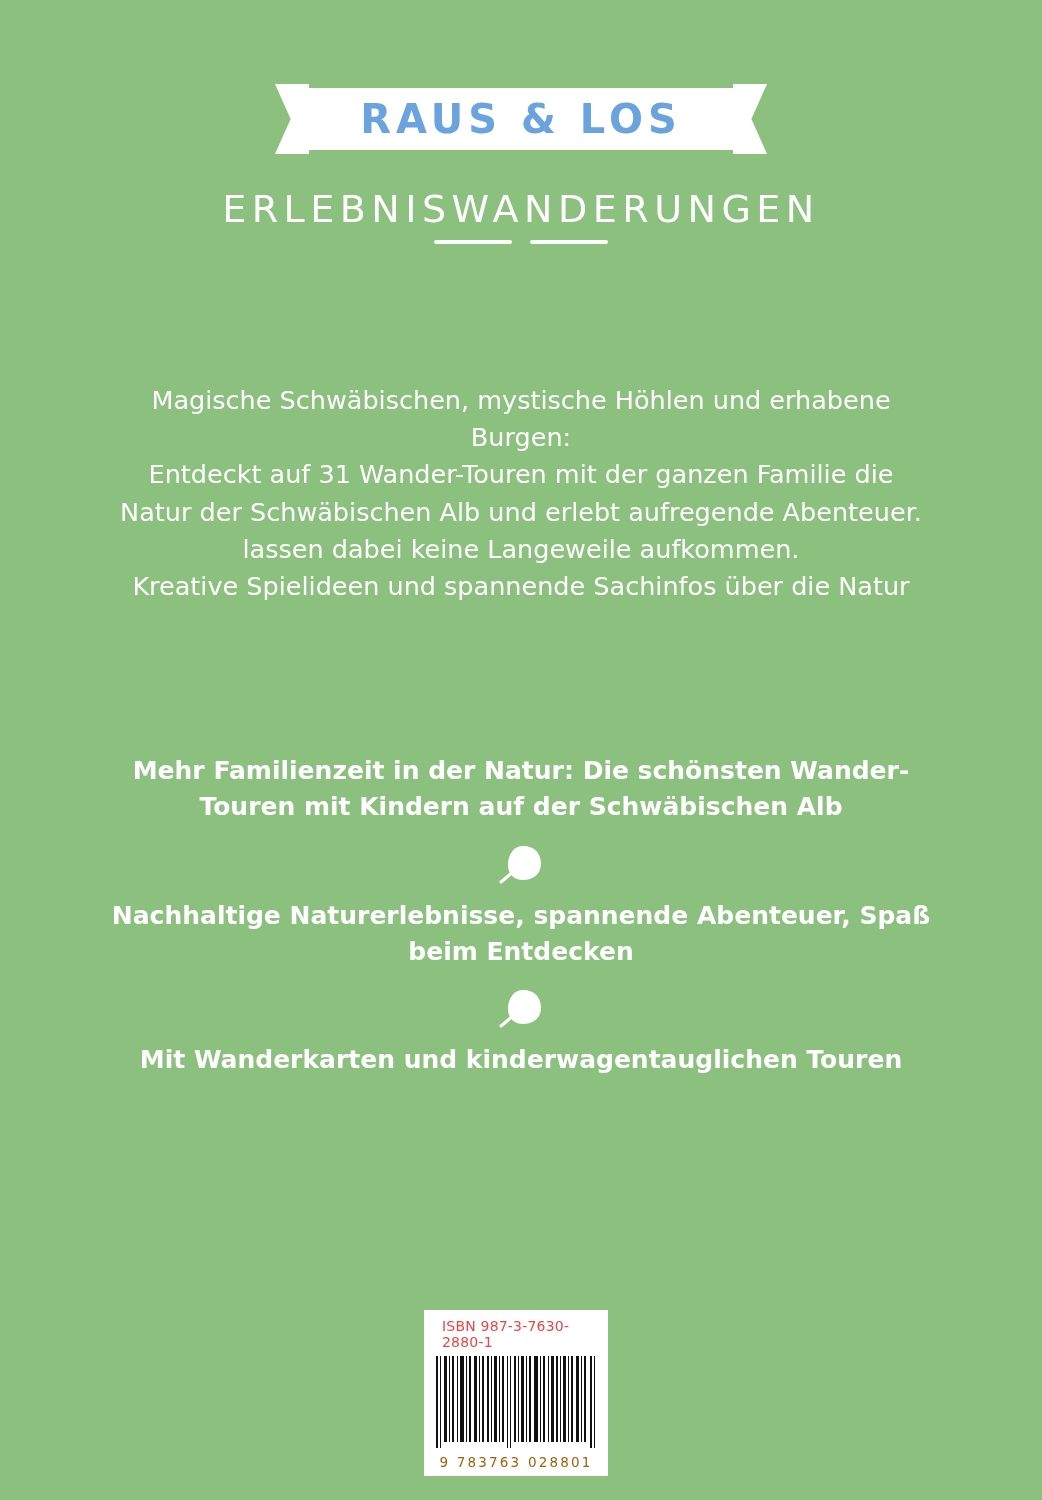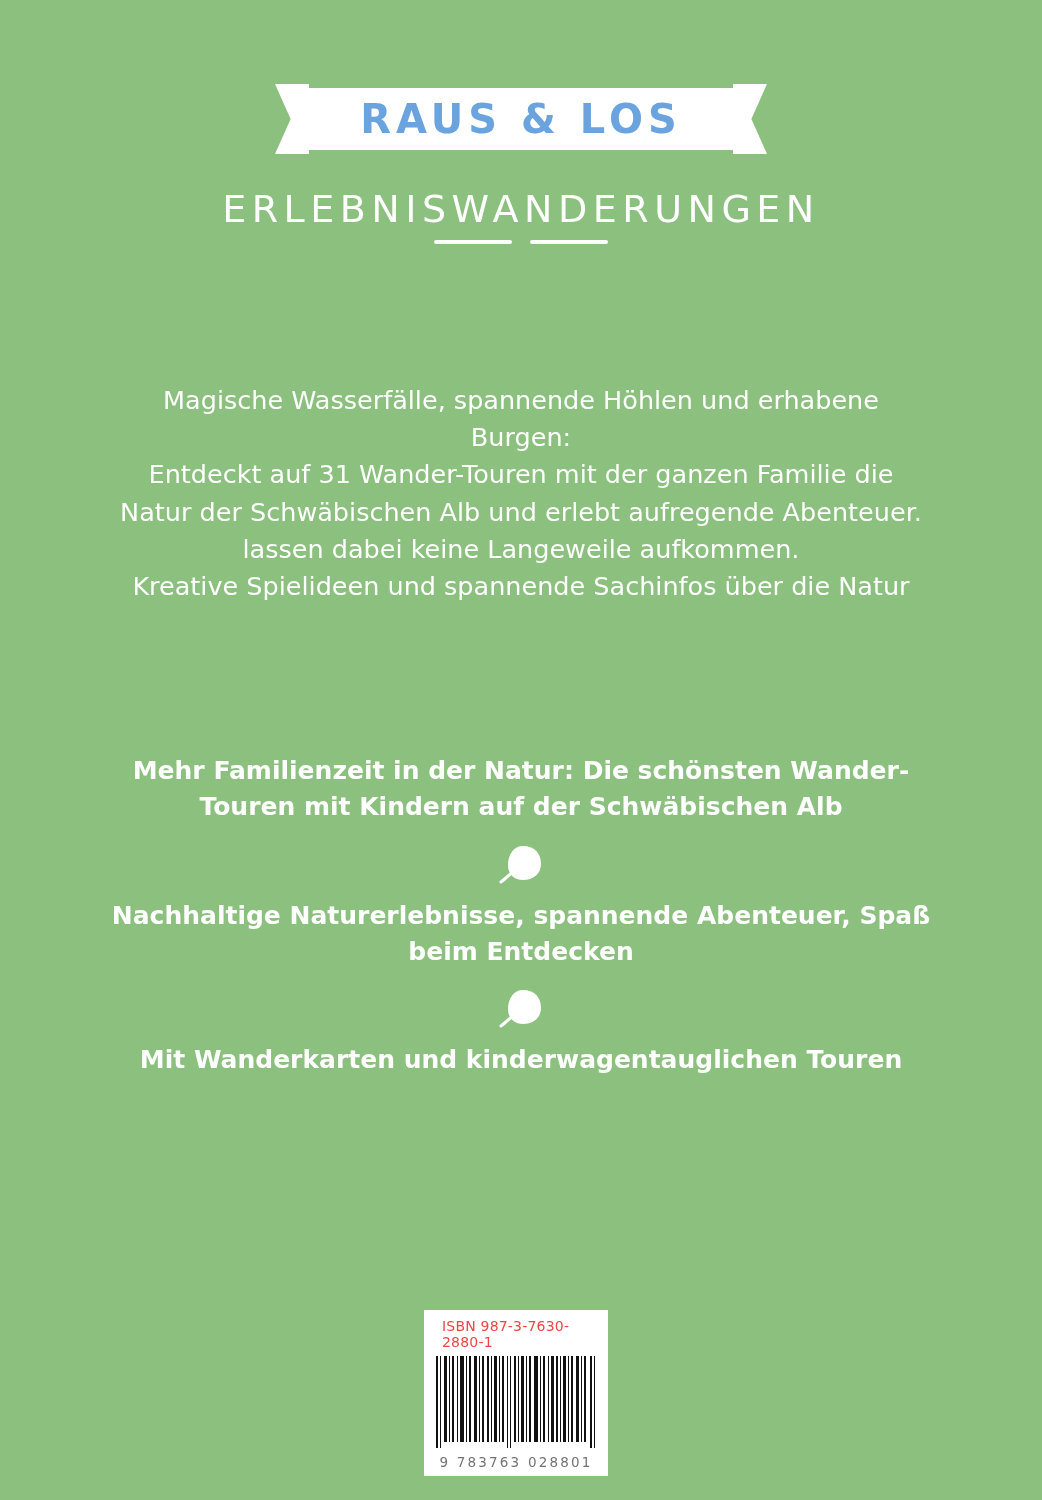--- a/index.html
+++ b/index.html
@@ -183,7 +183,7 @@
 </div>
 
 <div class="blurb">
-  <p>Magische Wasserfälle, spannende Höhlen und erhabene Burgen:</p>
+  <p>Magische Schwäbischen, mystische Höhlen und erhabene Burgen:</p>
   <p>Entdeckt auf 31 Wander-Touren mit der ganzen Familie die</p>
   <p>Natur der Schwäbischen Alb und erlebt aufregende Abenteuer.</p>
   <p>lassen dabei keine Langeweile aufkommen.</p>

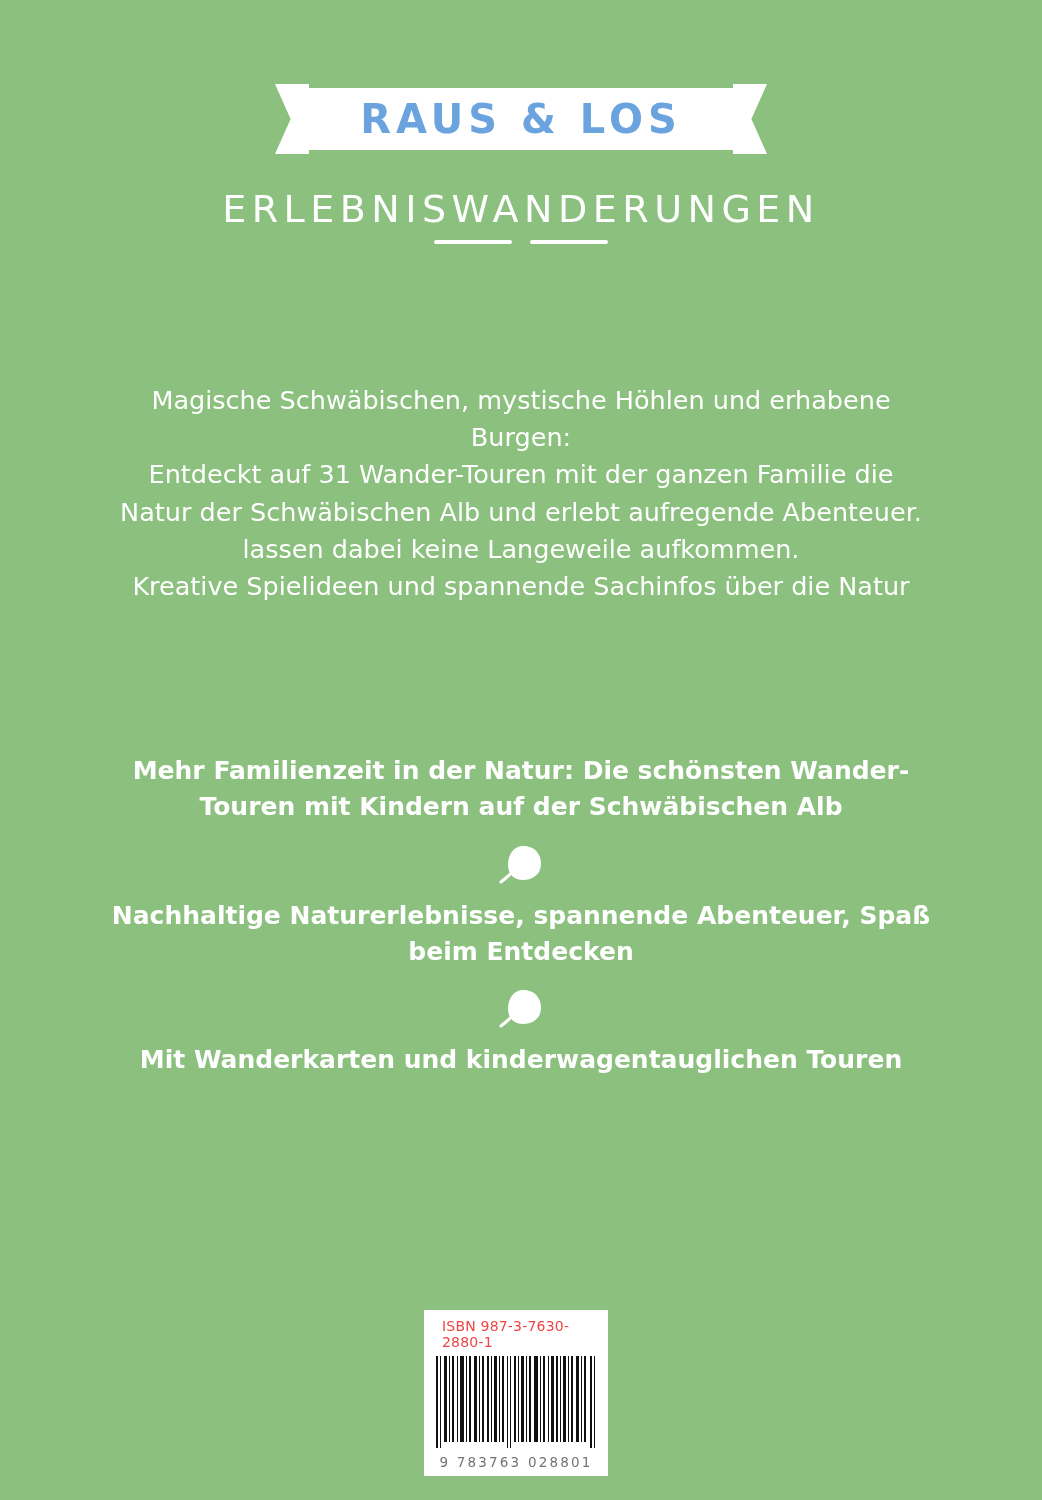--- a/index.html
+++ b/index.html
@@ -158,7 +158,7 @@
     margin: 0 auto;
   }
   .barcode-digits {
-    color: #737373;
+    color: #a16207;
     font-size: 13.5px;
     letter-spacing: 2.2px;
     margin-top: 2px;

